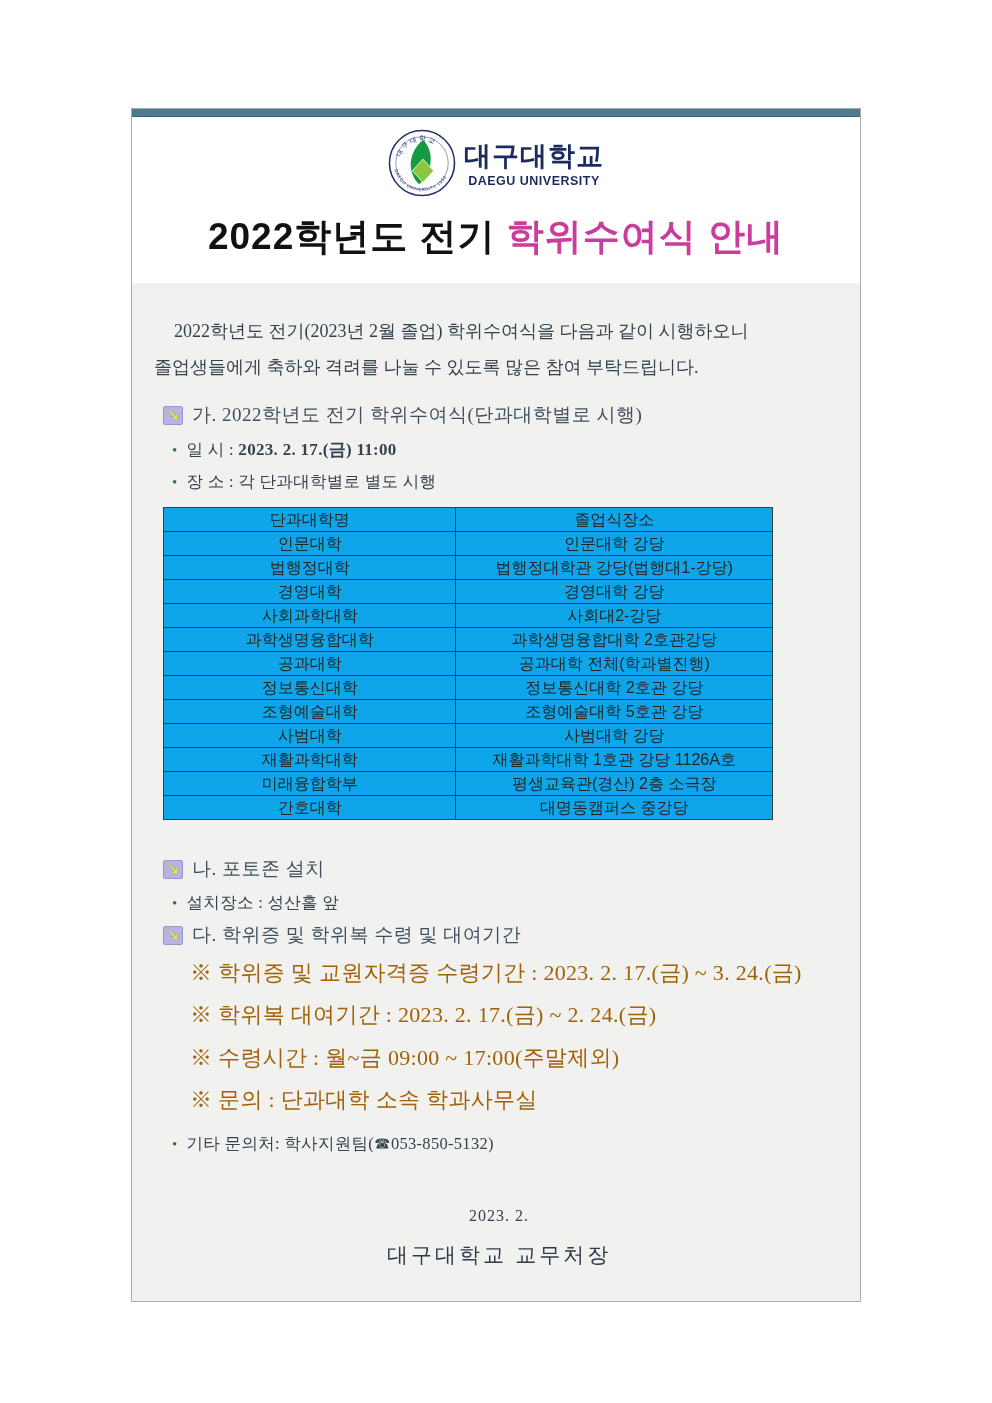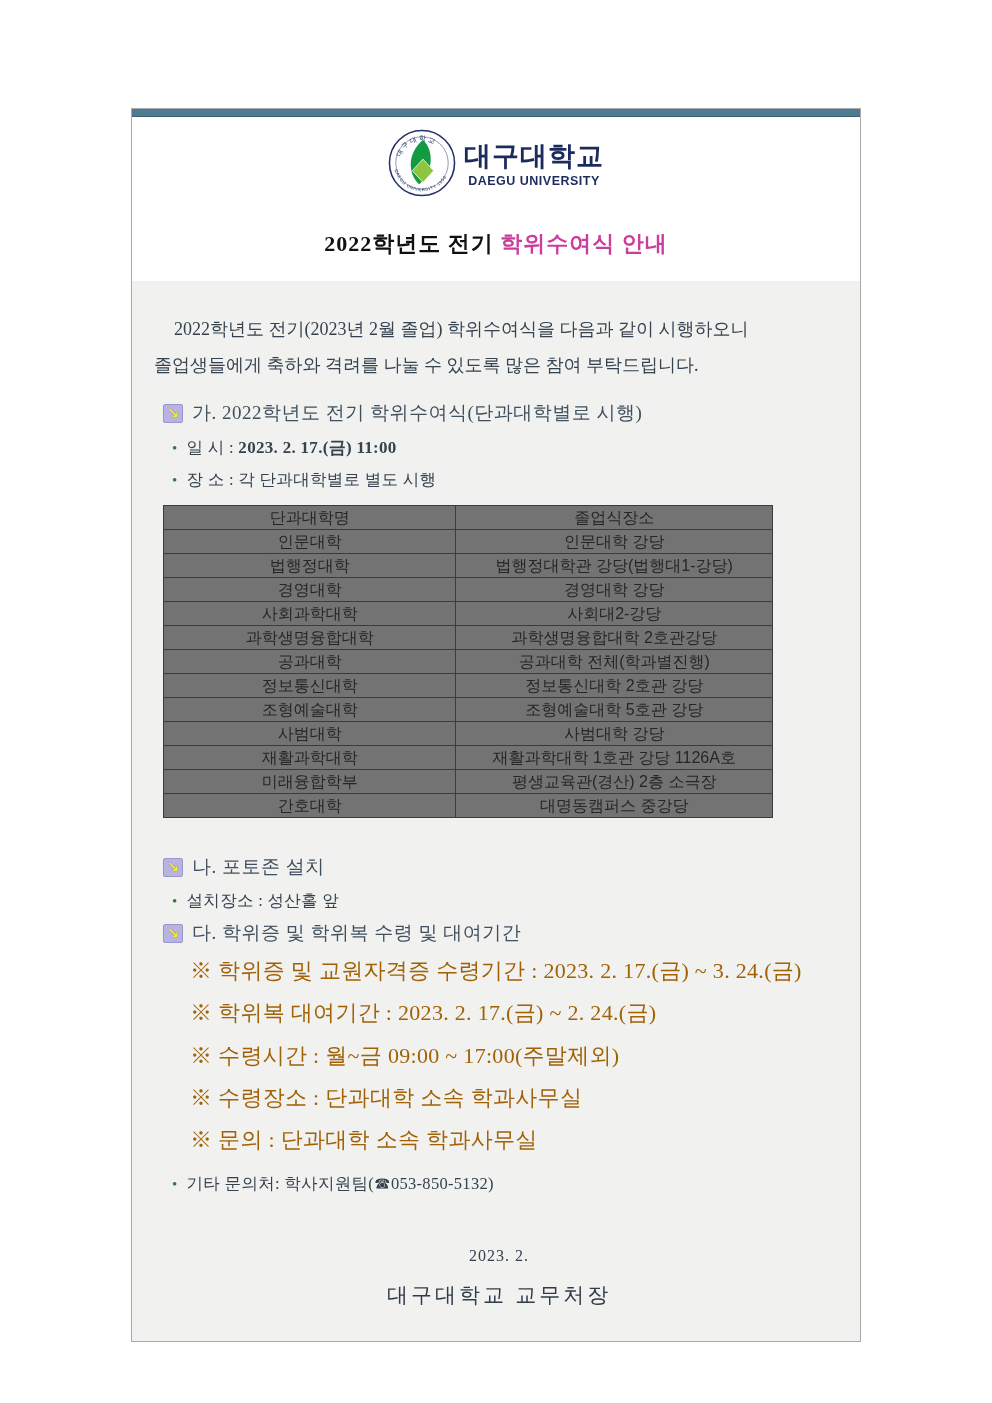--- a/index.html
+++ b/index.html
@@ -37,9 +37,9 @@
     font-weight: 700; font-size: 12.5px; color: #1c2b5e; letter-spacing: 0.5px;
   }
   .title {
-    margin-top: 30px;
-    font-family: Liberation Serif, serif;
-    font-weight: 800; font-size: 22px; letter-spacing: 1px;
+    margin-top: 14px;
+    font-family: Liberation Sans, sans-serif;
+    font-weight: 800; font-size: 37px; letter-spacing: 1px;
     color: #111111; line-height: 1.2;
   }
   .title .hl { color: #cb3d9c; }

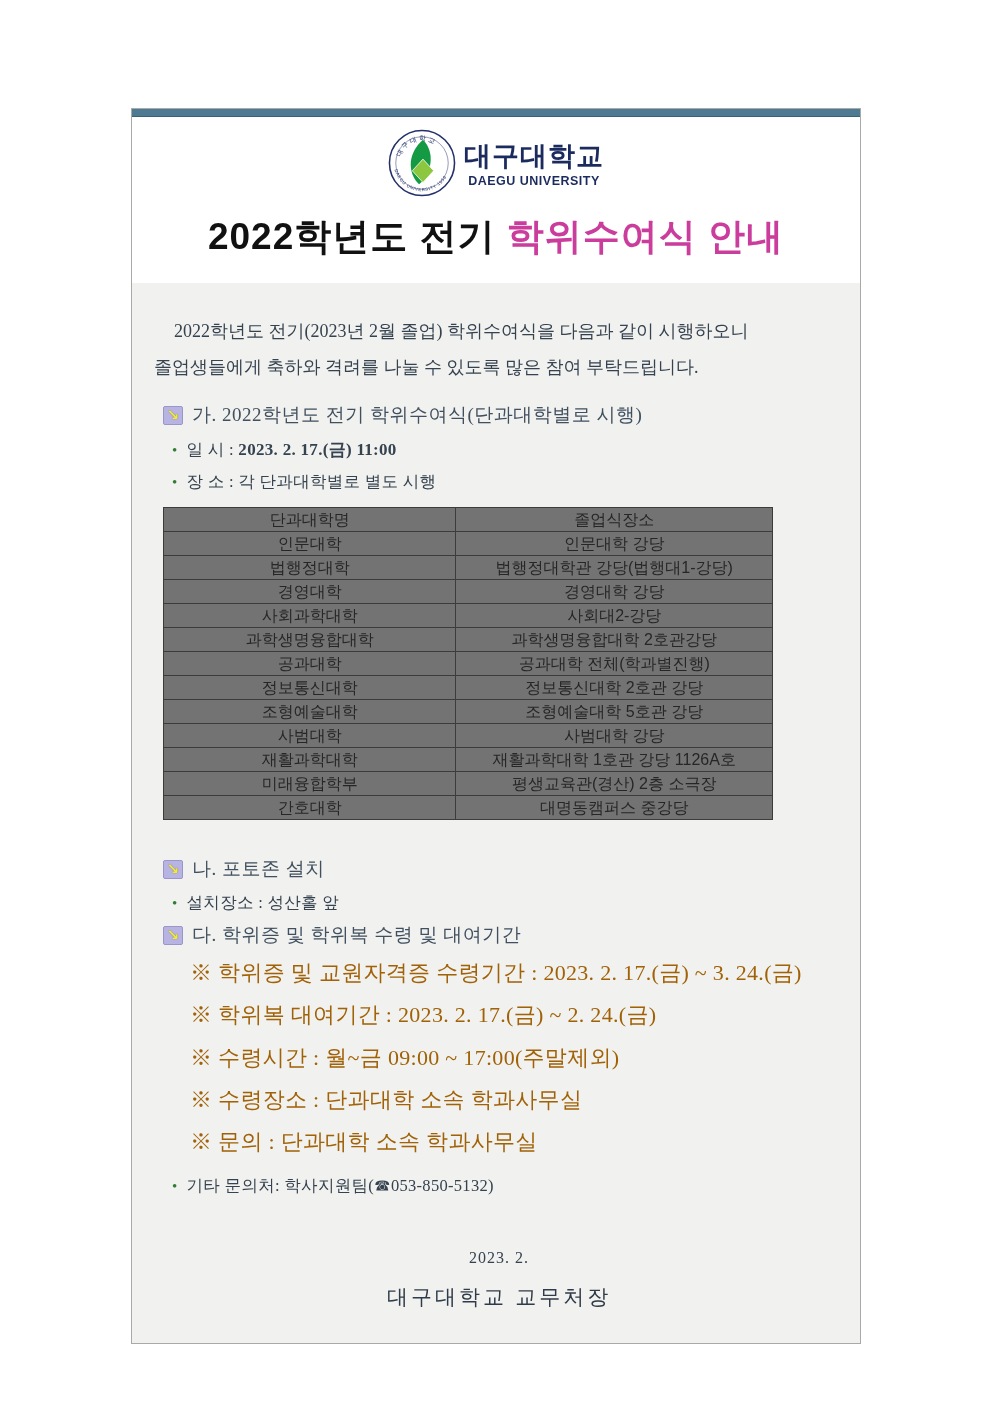--- a/index.html
+++ b/index.html
@@ -82,7 +82,7 @@
     border-collapse: collapse;
     font-family: "Liberation Sans", "DejaVu Sans", sans-serif;
     font-size: 16px; color: #262626;
-    background: #737373;
+    background: #0ea5e9;
   }
   .venue-table th, .venue-table td {
     border: 1px solid #3c3c3c;

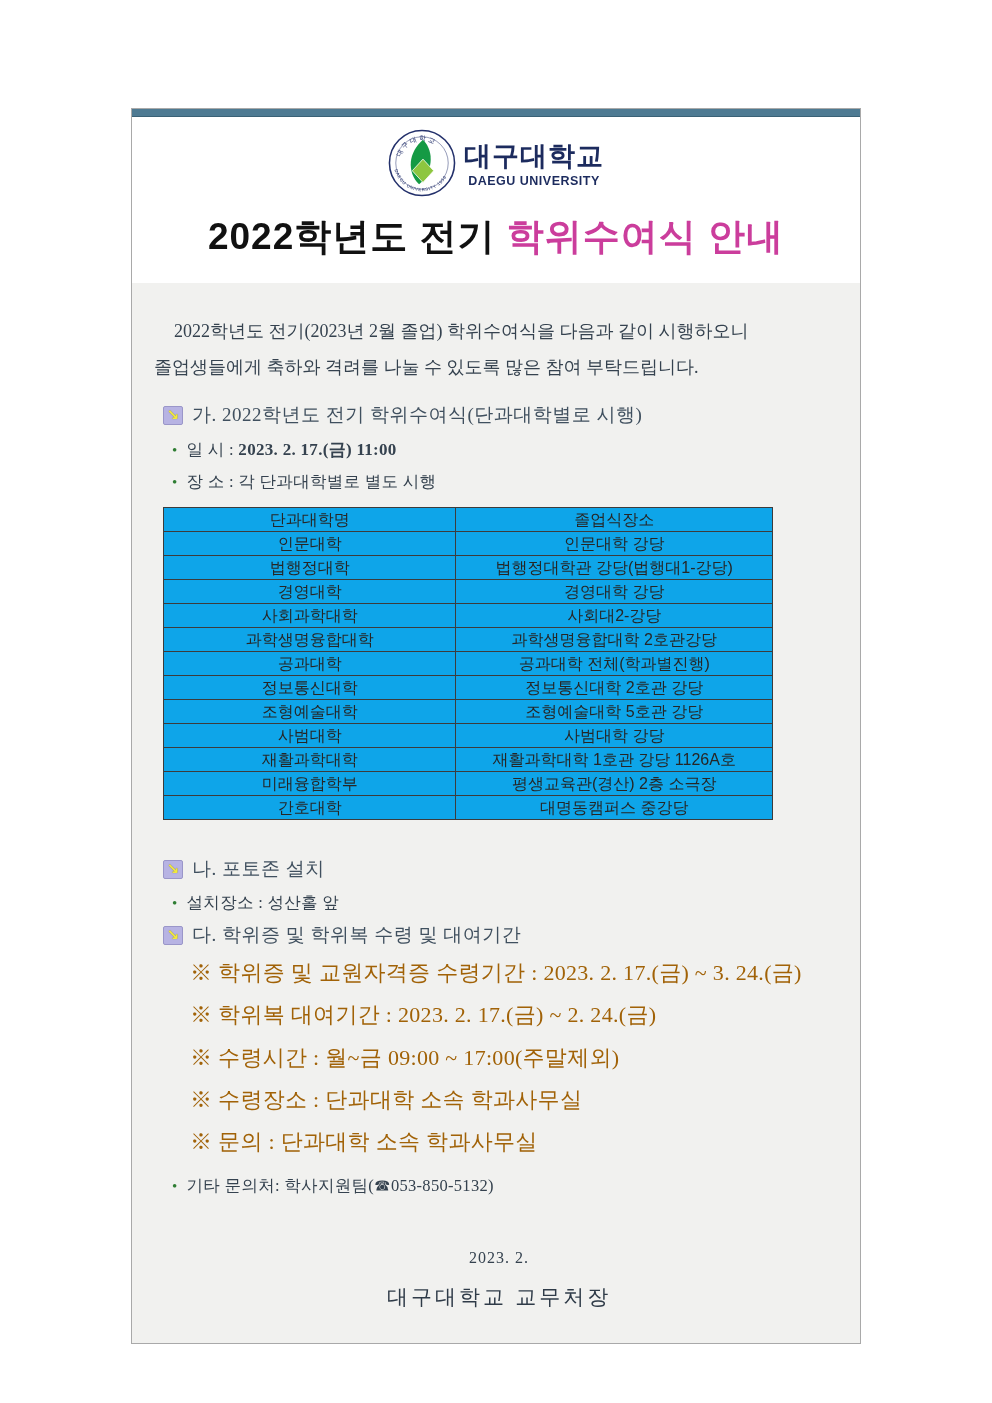--- a/index.html
+++ b/index.html
@@ -237,7 +237,6 @@
     <div class="note-line">※ 학위증 및 교원자격증 수령기간 : 2023. 2. 17.(금) ~ 3. 24.(금)</div>
     <div class="note-line">※ 학위복 대여기간 : 2023. 2. 17.(금) ~ 2. 24.(금)</div>
     <div class="note-line">※ 수령시간 : 월~금 09:00 ~ 17:00(주말제외)</div>
-    <div class="note-line">※ 수령장소 : 단과대학 소속 학과사무실</div>
     <div class="note-line">※ 문의 : 단과대학 소속 학과사무실</div>
 
     <div class="bullet-line contact-line">

